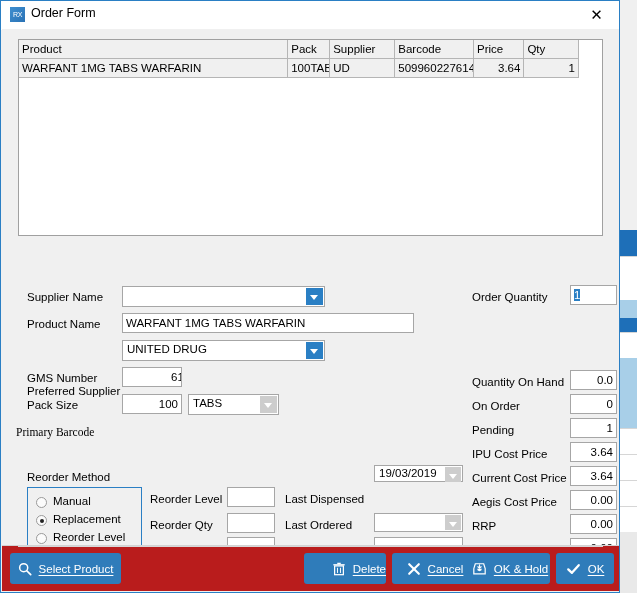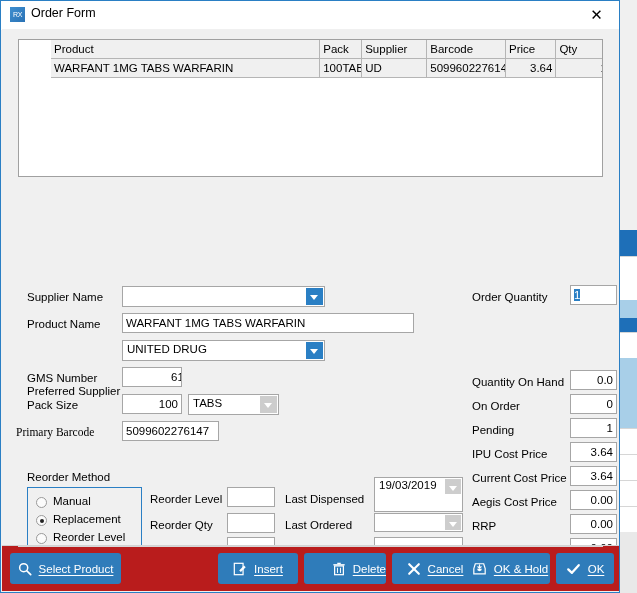--- a/index.html
+++ b/index.html
@@ -96,12 +96,11 @@
   #grid-wrap {
     position: absolute;
     left: 16px; top: 10px;
-    width: 585px; height: 138px;
+    width: 585px; height: 197px;
     background: #ffffff;
     border: 1px solid #a0a0a0;
     box-sizing: border-box;
     overflow: hidden;
-    padding-left: 32px;
   }
   table.grid {
     border-collapse: collapse;

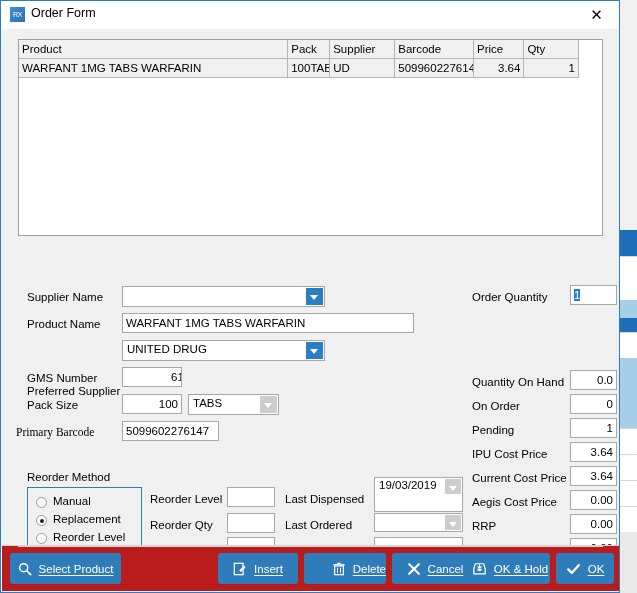--- a/index.html
+++ b/index.html
@@ -355,7 +355,6 @@
     </div>
 
     <div class="lbl" style="left:14px;  top:397px;font-family:Liberation Serif, serif;">Primary Barcode</div>
-    <div class="tbox" style="left:120px; top:392px; width:97px;">5099602276147</div>
 
     <div class="lbl" style="left:25px; top:442px;">Reorder Method</div>
     <div id="reorder-group">

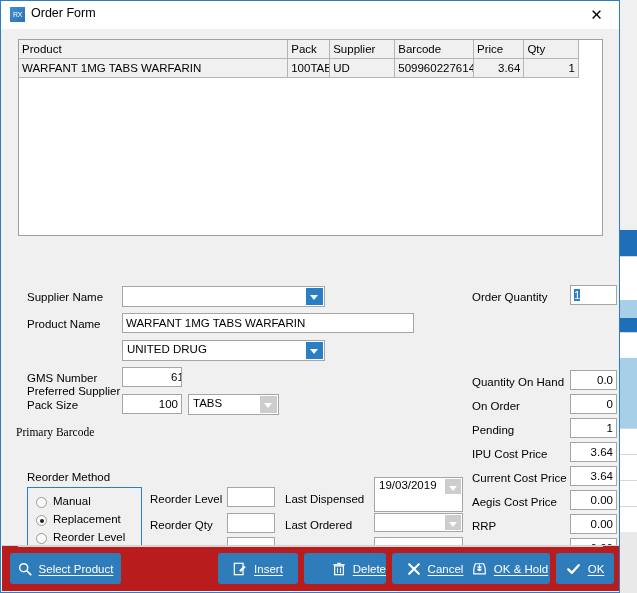--- a/index.html
+++ b/index.html
@@ -382,7 +382,7 @@
     <div class="tbox" style="left:225px; top:508px; width:48px;"></div>
 
     <div class="lbl" style="left:283px; top:464px;">Last Dispensed</div>
-    <div class="combo" style="left:372px; top:448px; width:89px; height:35px;">
+    <div class="combo" style="left:372px; top:436px; width:89px; height:17px;">
       <div class="ctext" style="top:1px;">19/03/2019</div>
       <div class="carrow dis" style="width:16px;height:15px;"></div>
     </div>

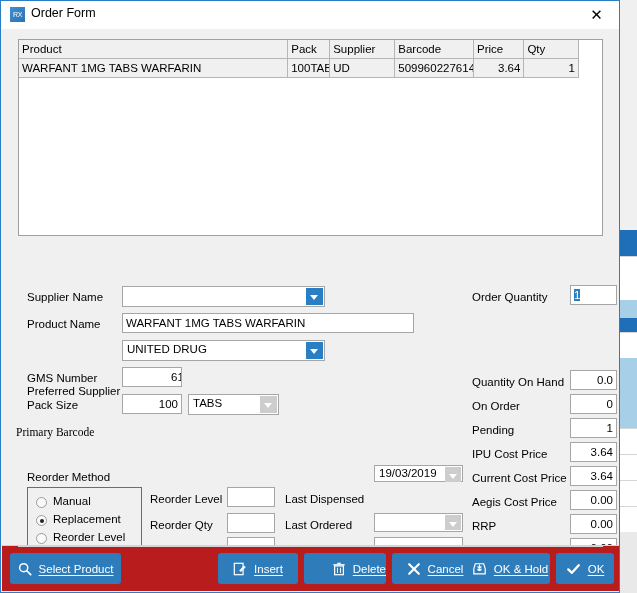--- a/index.html
+++ b/index.html
@@ -438,15 +438,6 @@
       <span class="blbl">Select Product</span>
     </div>
 
-    <div class="btn" style="left:216px; width:80px;">
-      <span class="bico">
-        <svg width="14" height="14" viewBox="0 0 16 16">
-            <rect x="1.5" y="1.5" width="10" height="13" fill="none" stroke="#fff" stroke-width="1.4"></rect>
-            <path d="M9 11.5 L14.5 6 L12.6 4.1 L7.1 9.6 Z" fill="#fff"></path>
-          </svg>
-      </span>
-      <span class="blbl">Insert</span>
-    </div>
 
     <div class="btn" style="left:302px; width:82px;justify-content:flex-end;">
       <span class="bico">

